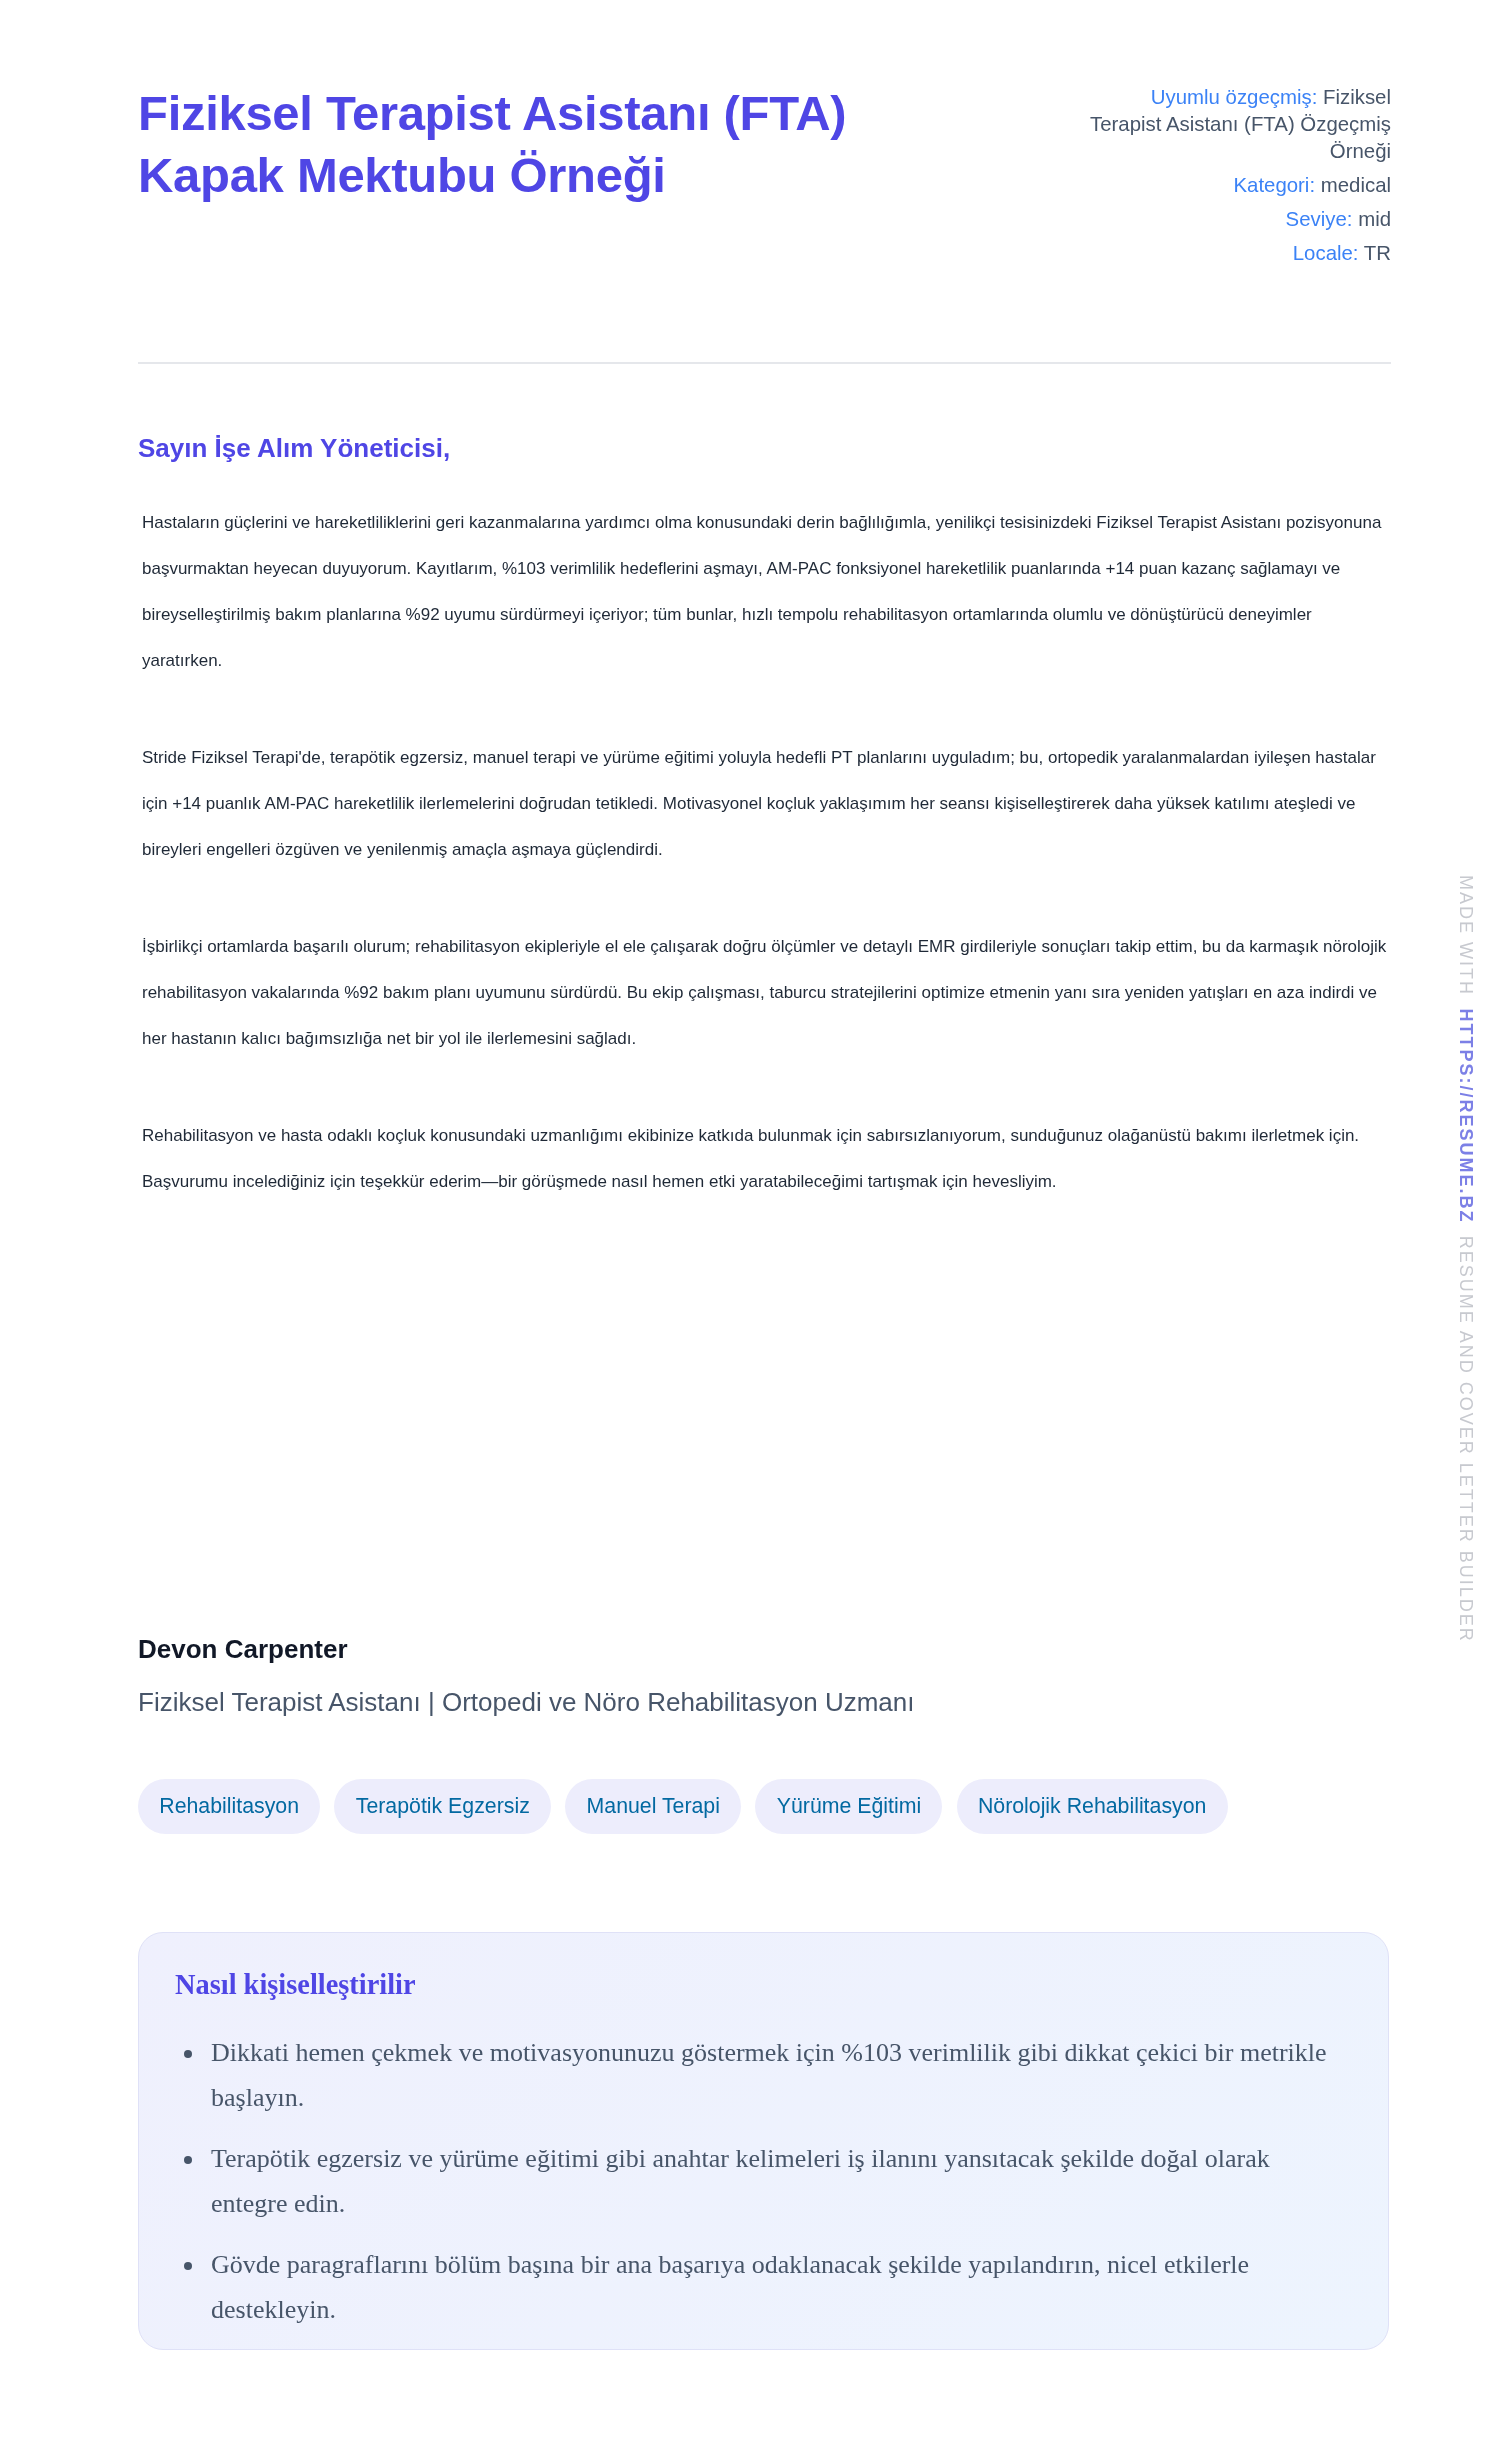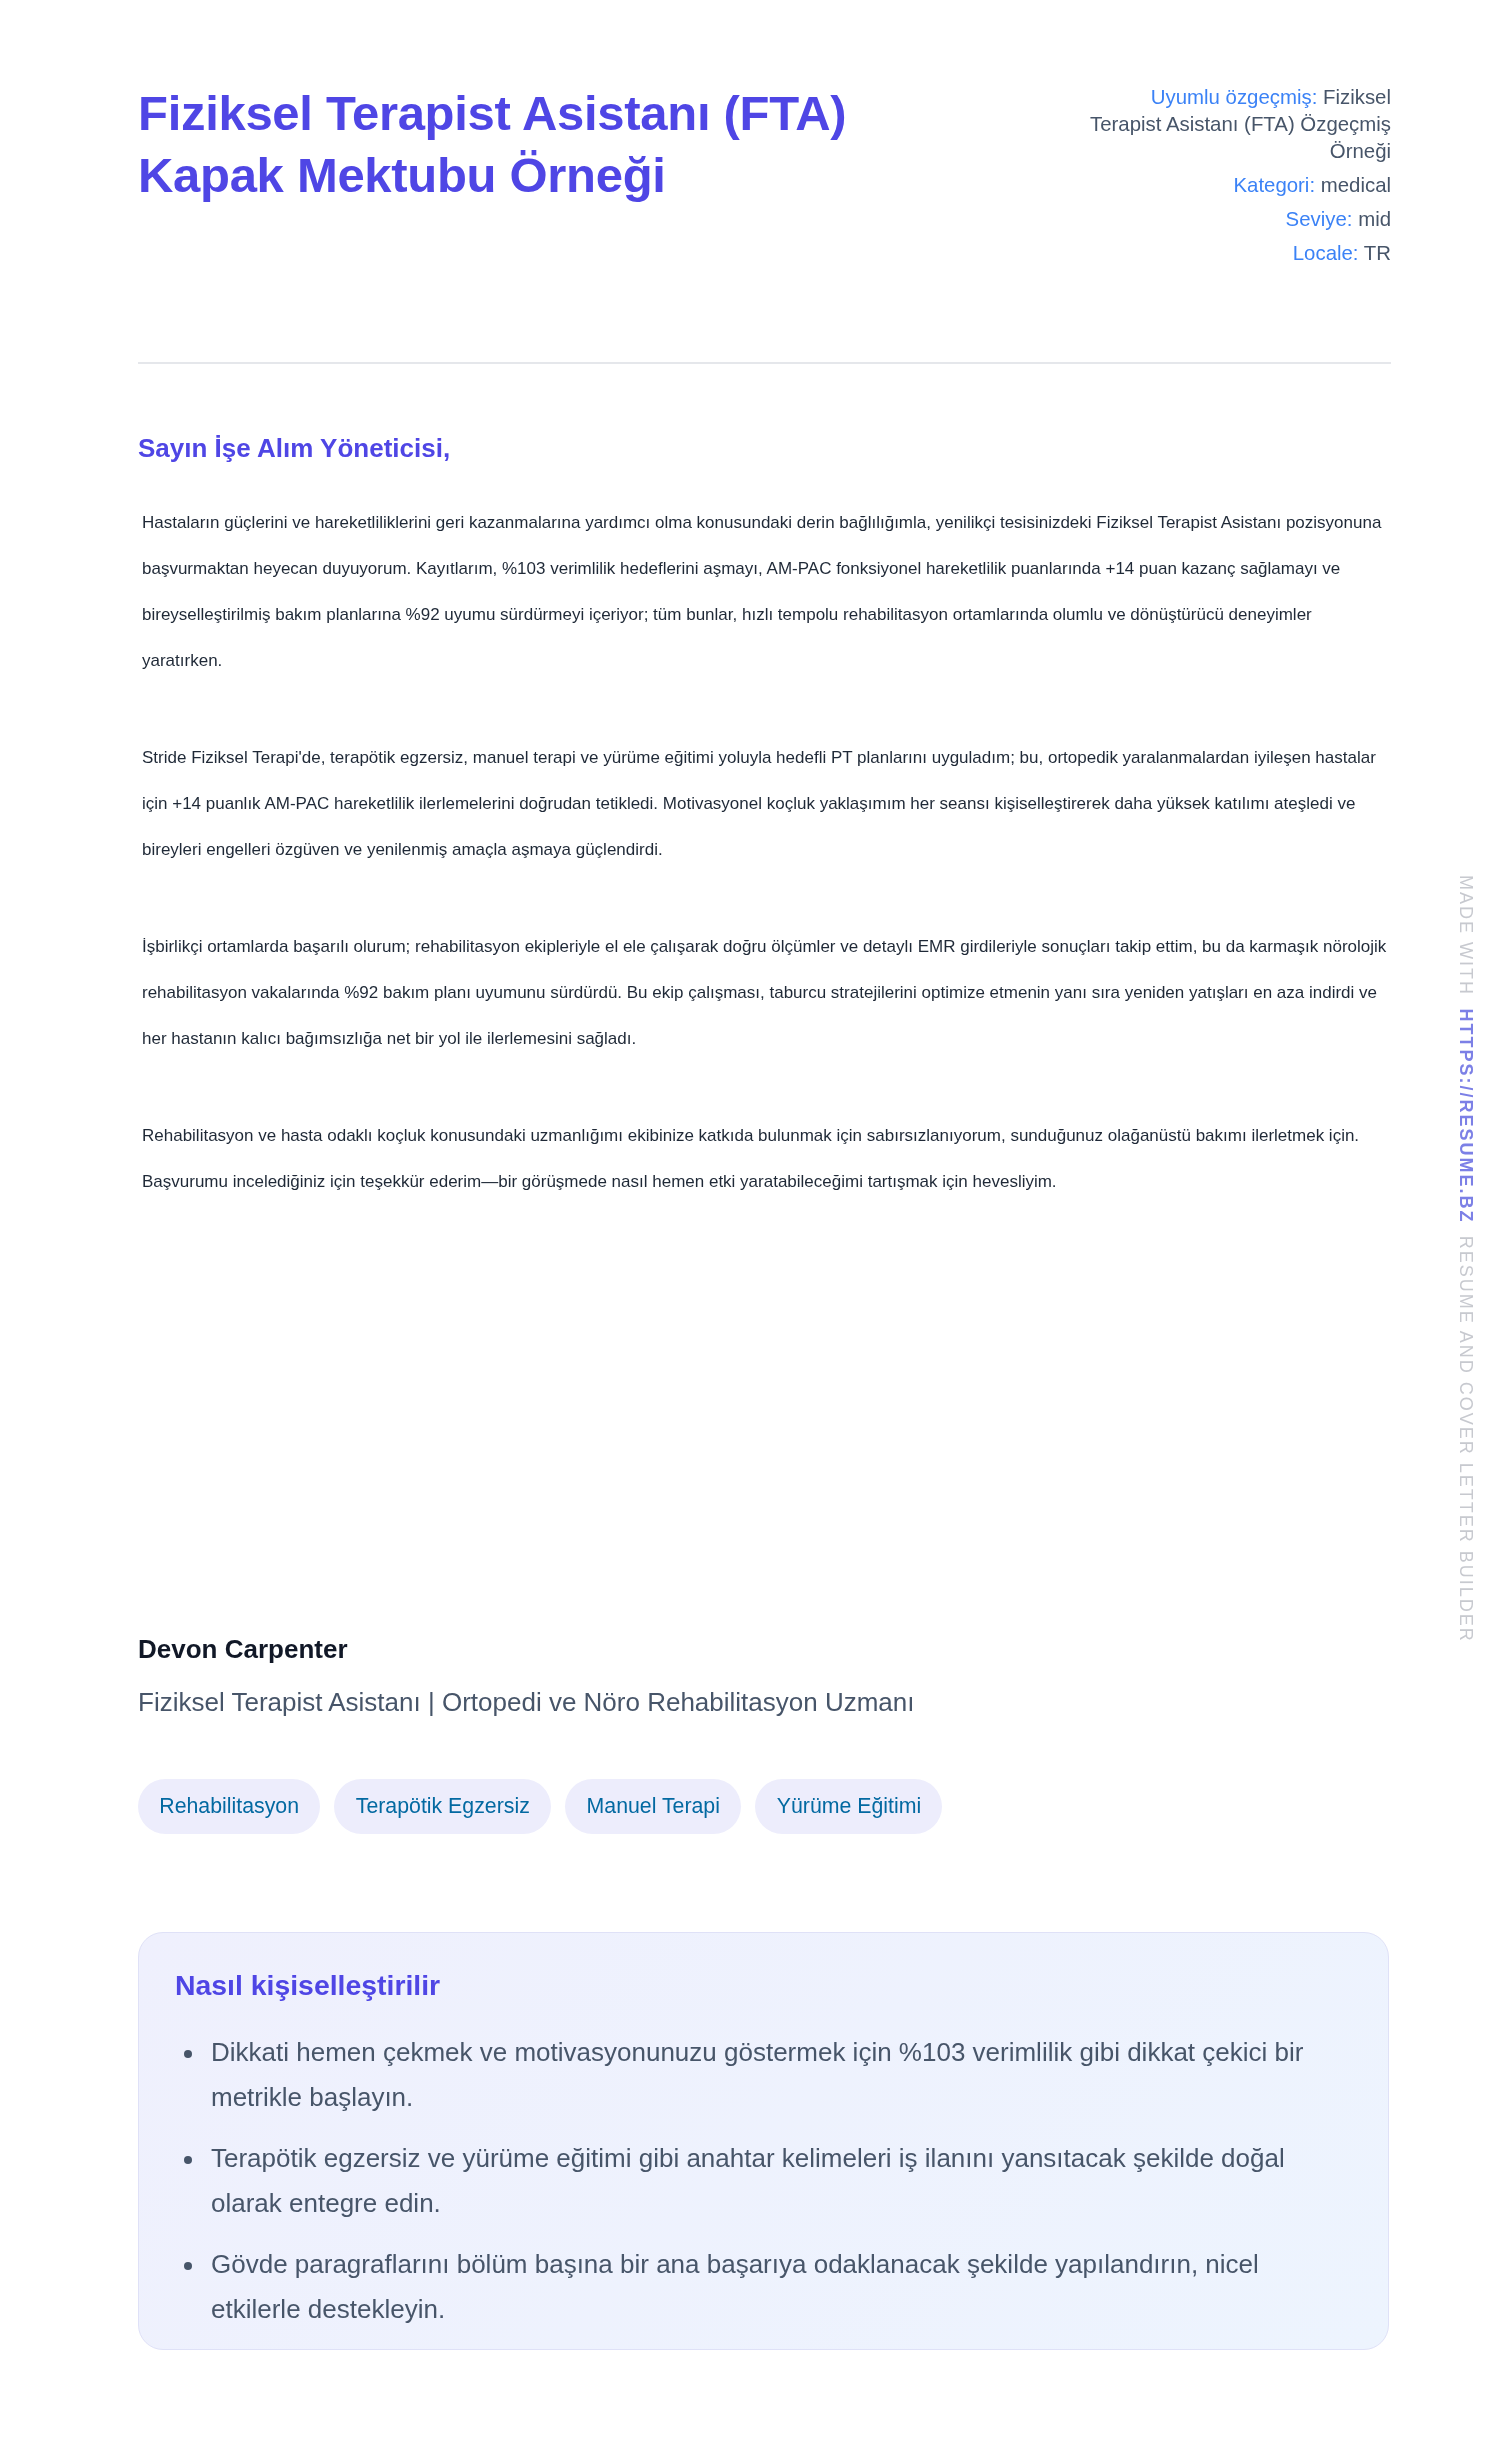--- a/index.html
+++ b/index.html
@@ -252,6 +252,7 @@
     <span class="tag">Terapötik Egzersiz</span>
     <span class="tag">Manuel Terapi</span>
     <span class="tag">Yürüme Eğitimi</span>
+    <span class="tag">Nörolojik Rehabilitasyon</span>
   </div>
 
   <div class="tips">

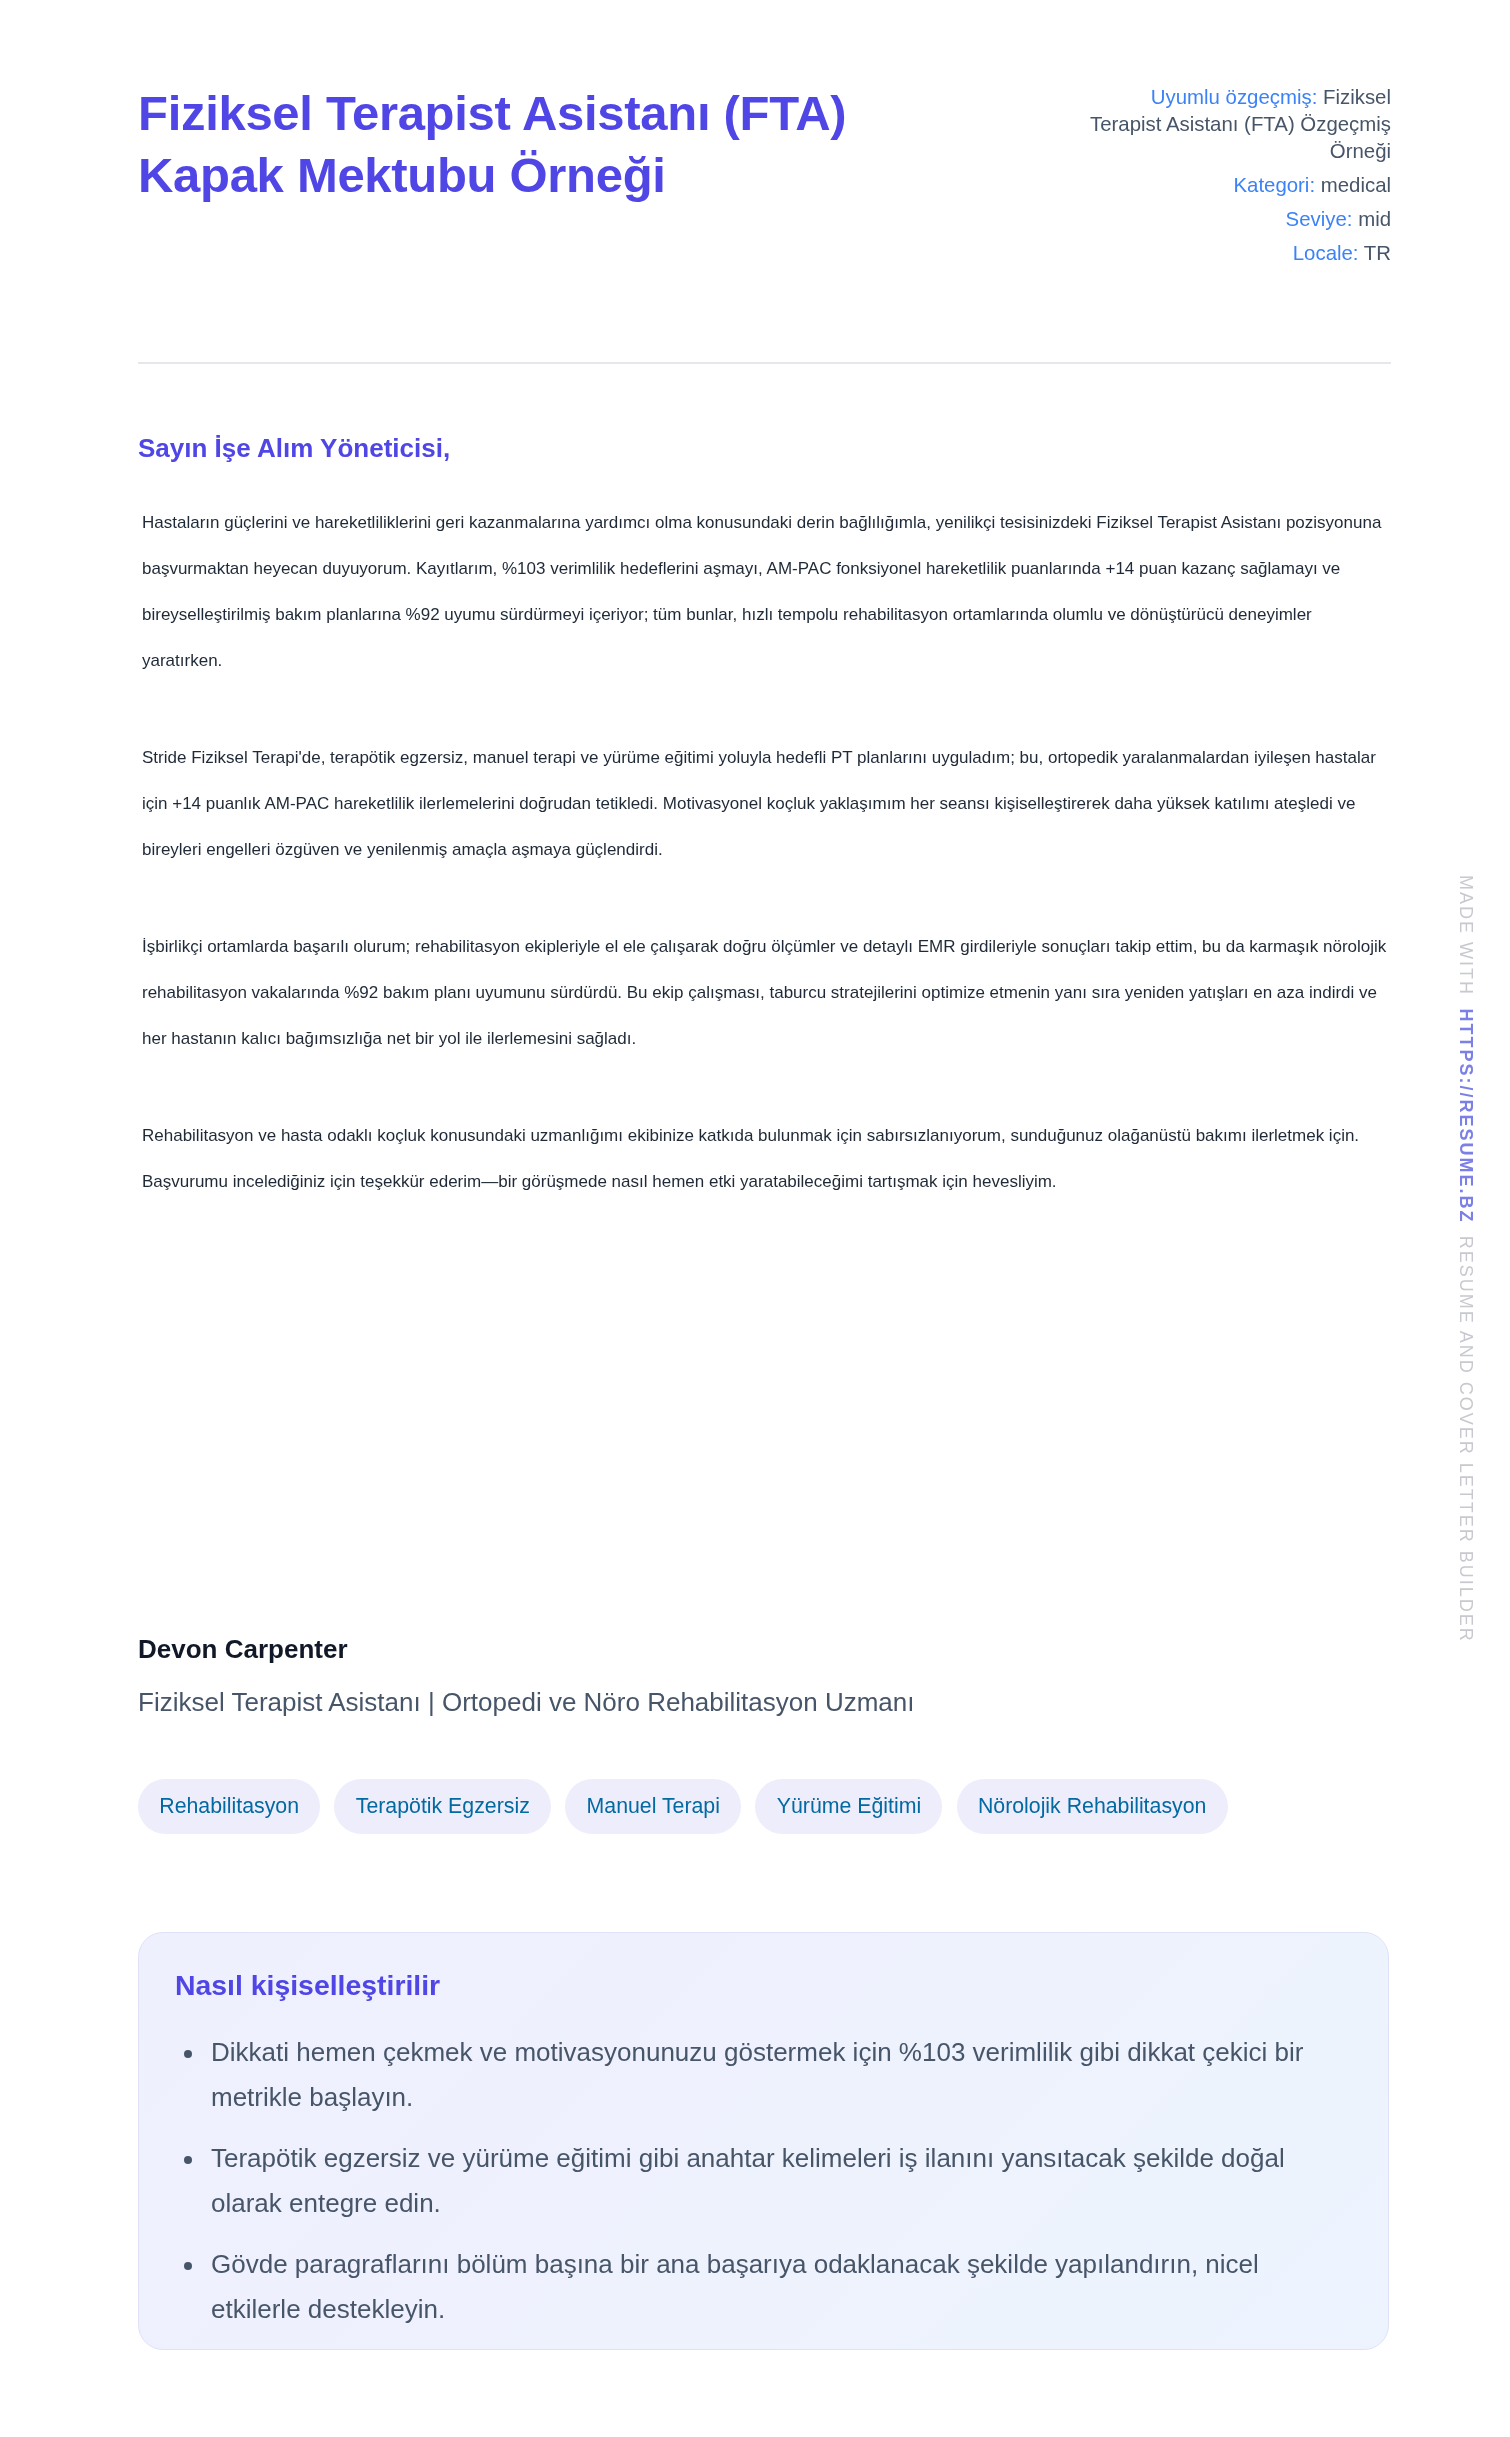--- a/index.html
+++ b/index.html
@@ -147,6 +147,7 @@
     border-radius: 25px;
     background: linear-gradient(135deg, #eff0fd 0%, #edf4fe 100%);
     padding: 30px 36px 0 36px;
+    font-family: Liberation Serif, serif;
   }
   .tips-title {
     margin: 0;

